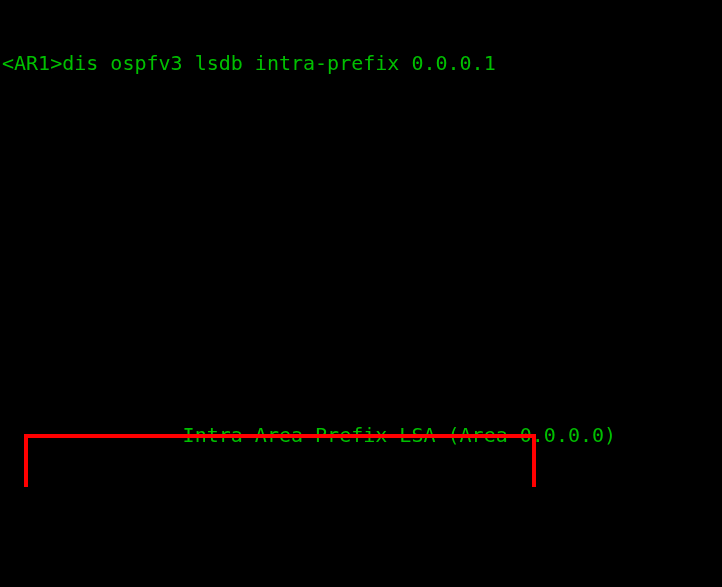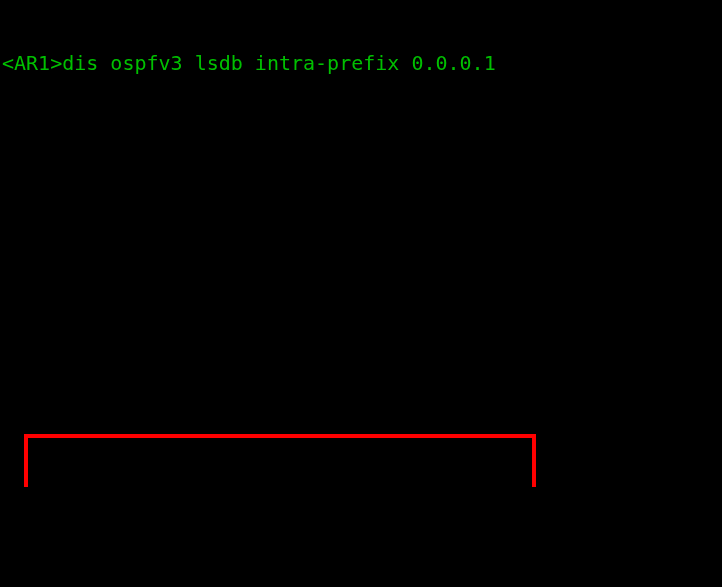--- a/index.html
+++ b/index.html
@@ -65,6 +65,7 @@
     <span class="line blank"></span>
     <span class="line blank"></span>
     <span class="line blank"></span>
+    <span class="line">               Intra-Area-Prefix-LSA (Area 0.0.0.0)</span>
     <span class="line blank"></span>
     
     

